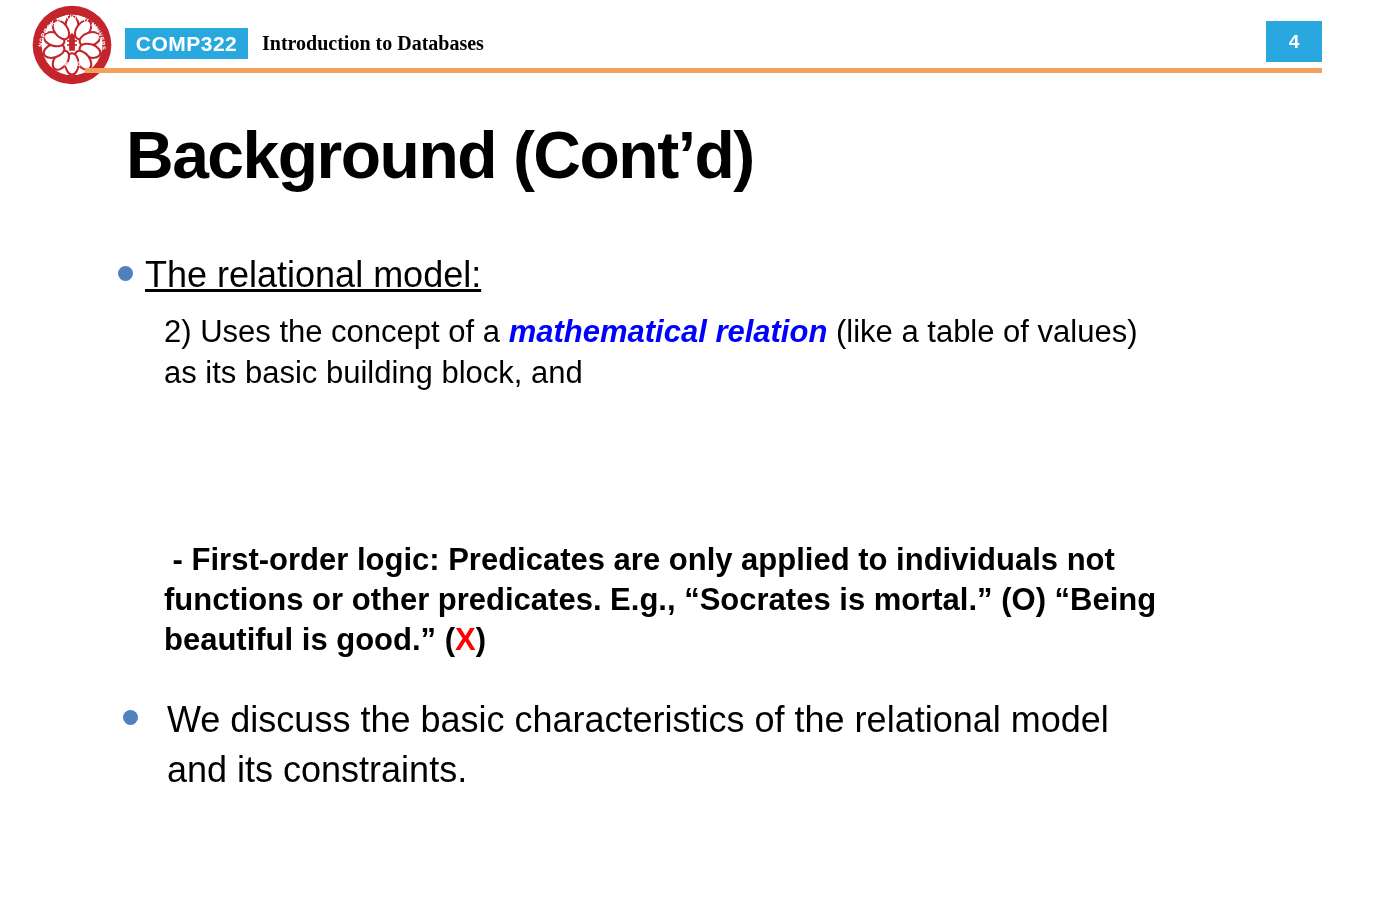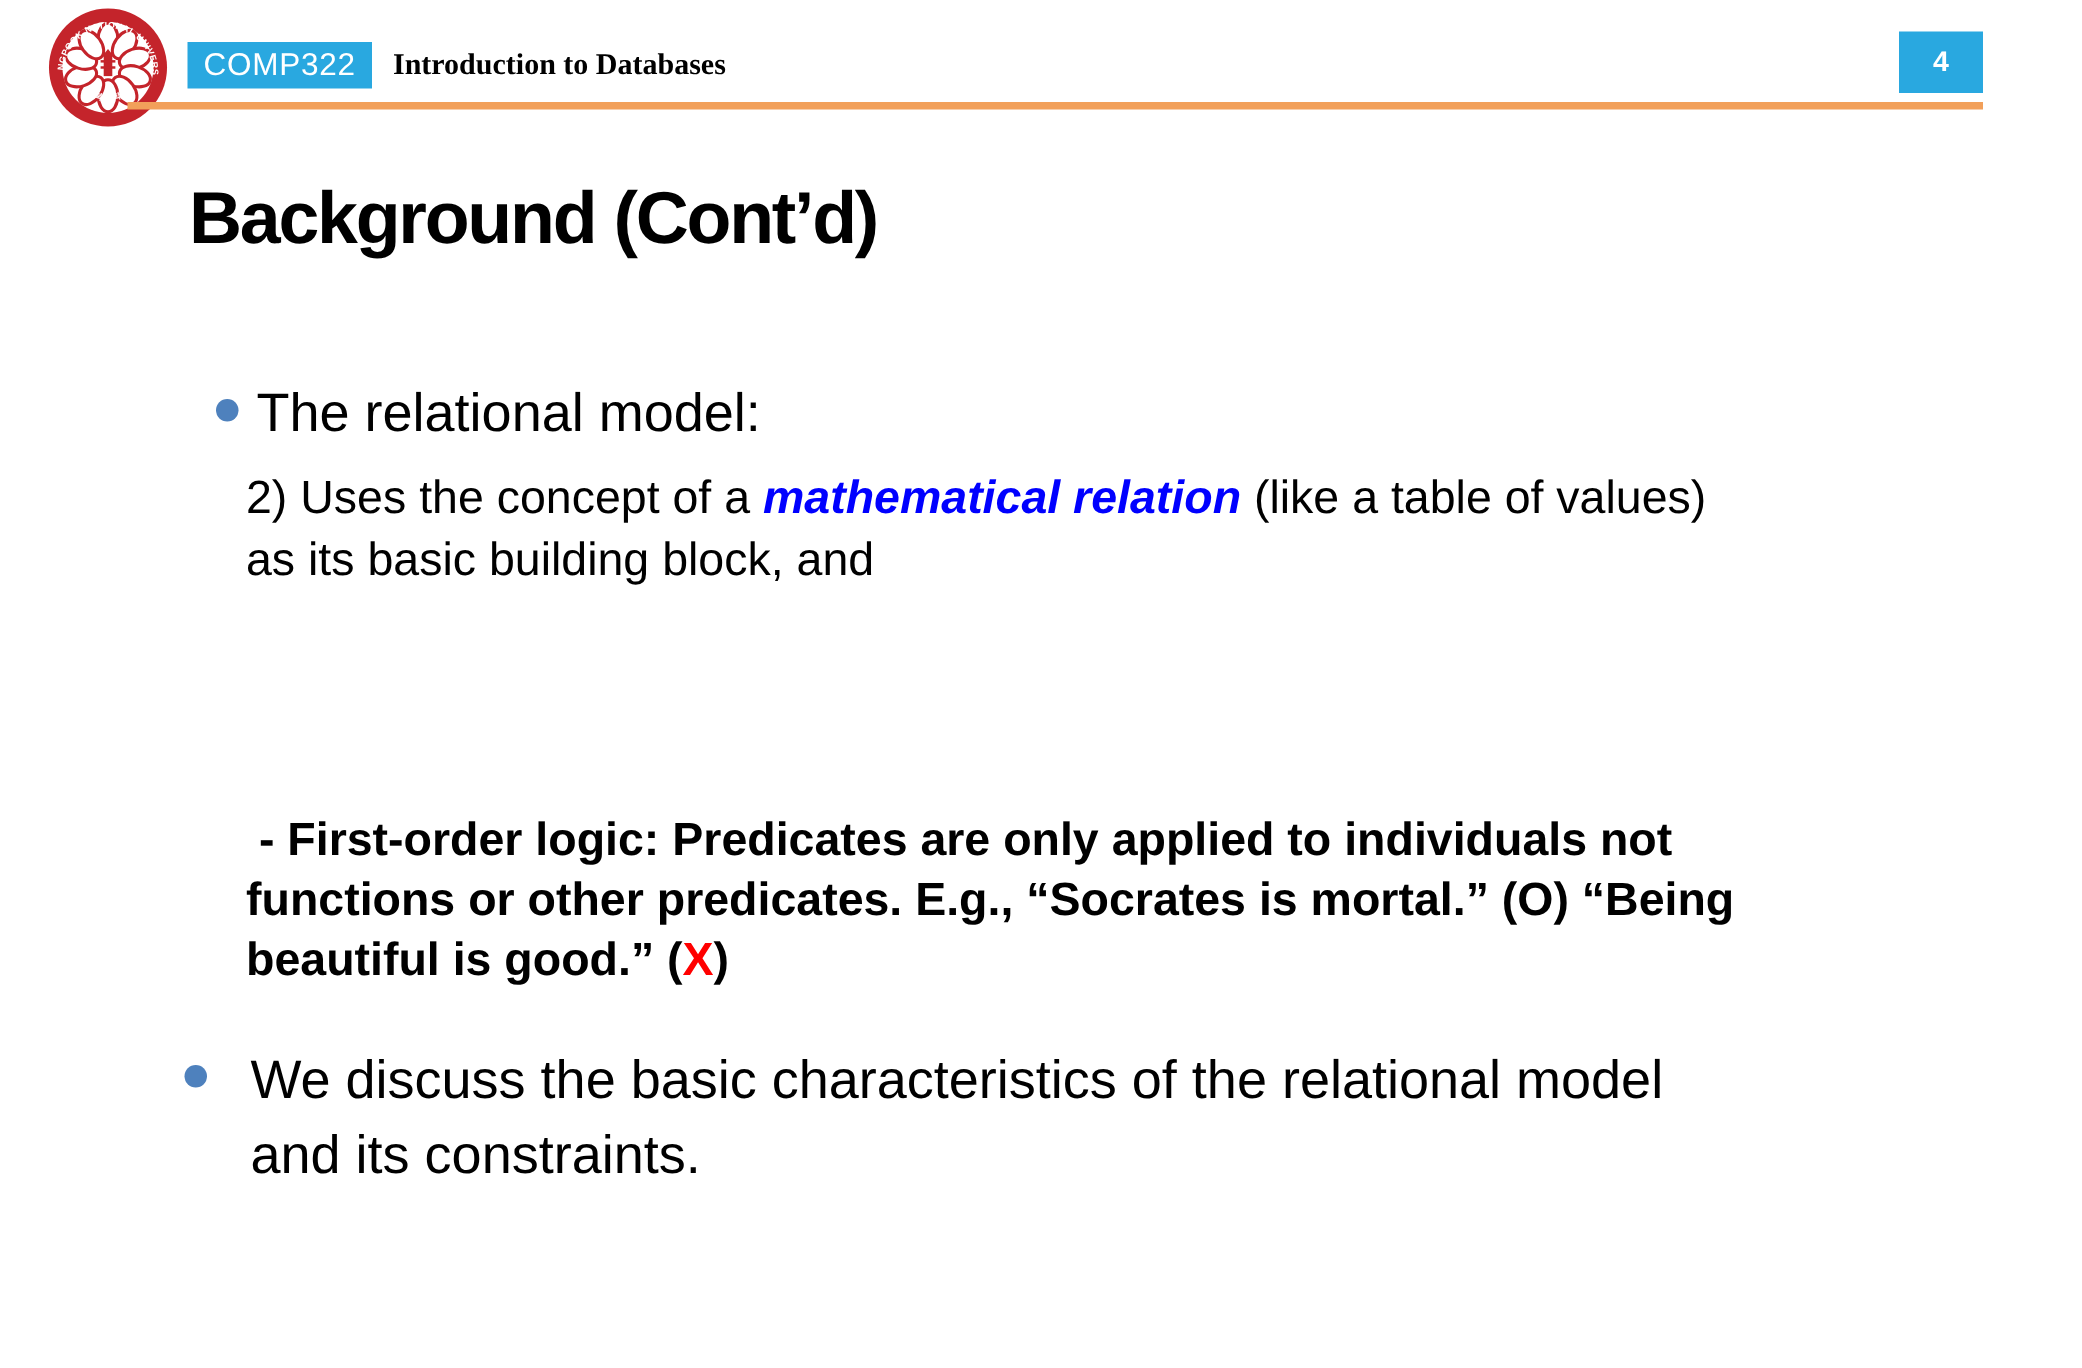--- a/index.html
+++ b/index.html
@@ -30,7 +30,7 @@
     background: #29A8E0;
     color: #ffffff;
     font-size: 21px;
-    font-weight: normal;
+    font-weight: bold;
     letter-spacing: 0.5px;
     display: flex; align-items: center; justify-content: center;
   }

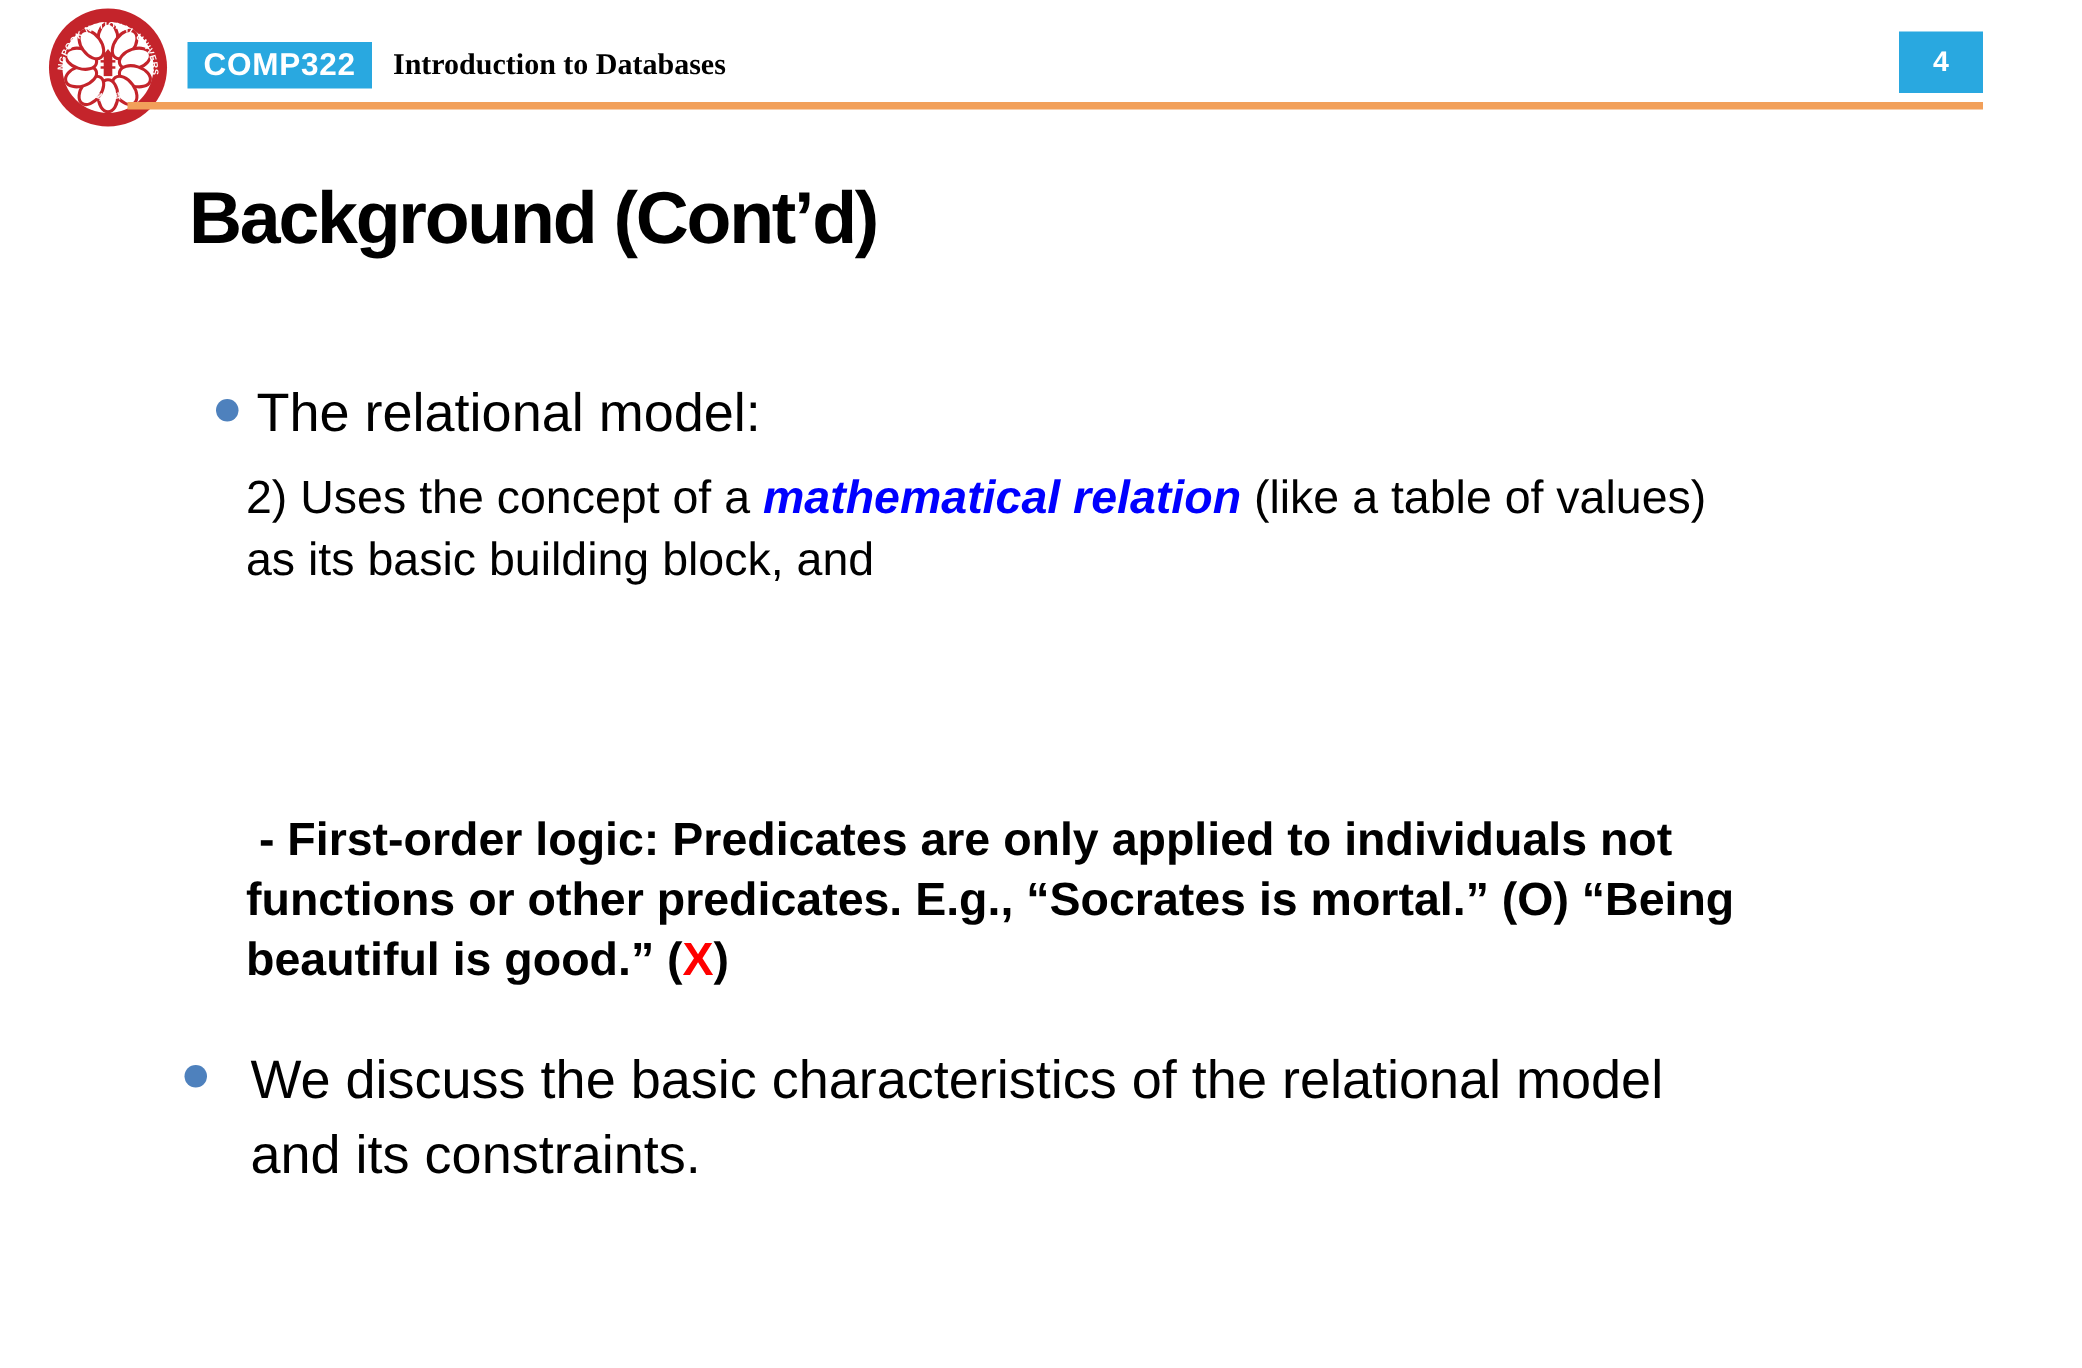--- a/index.html
+++ b/index.html
@@ -63,7 +63,7 @@
   .slide-title {
     position: absolute;
     left: 126px; top: 118px;
-    font-size: 49px;
+    font-size: 66px;
     letter-spacing: -1.5px;
     line-height: 1.15;
     color: #000;

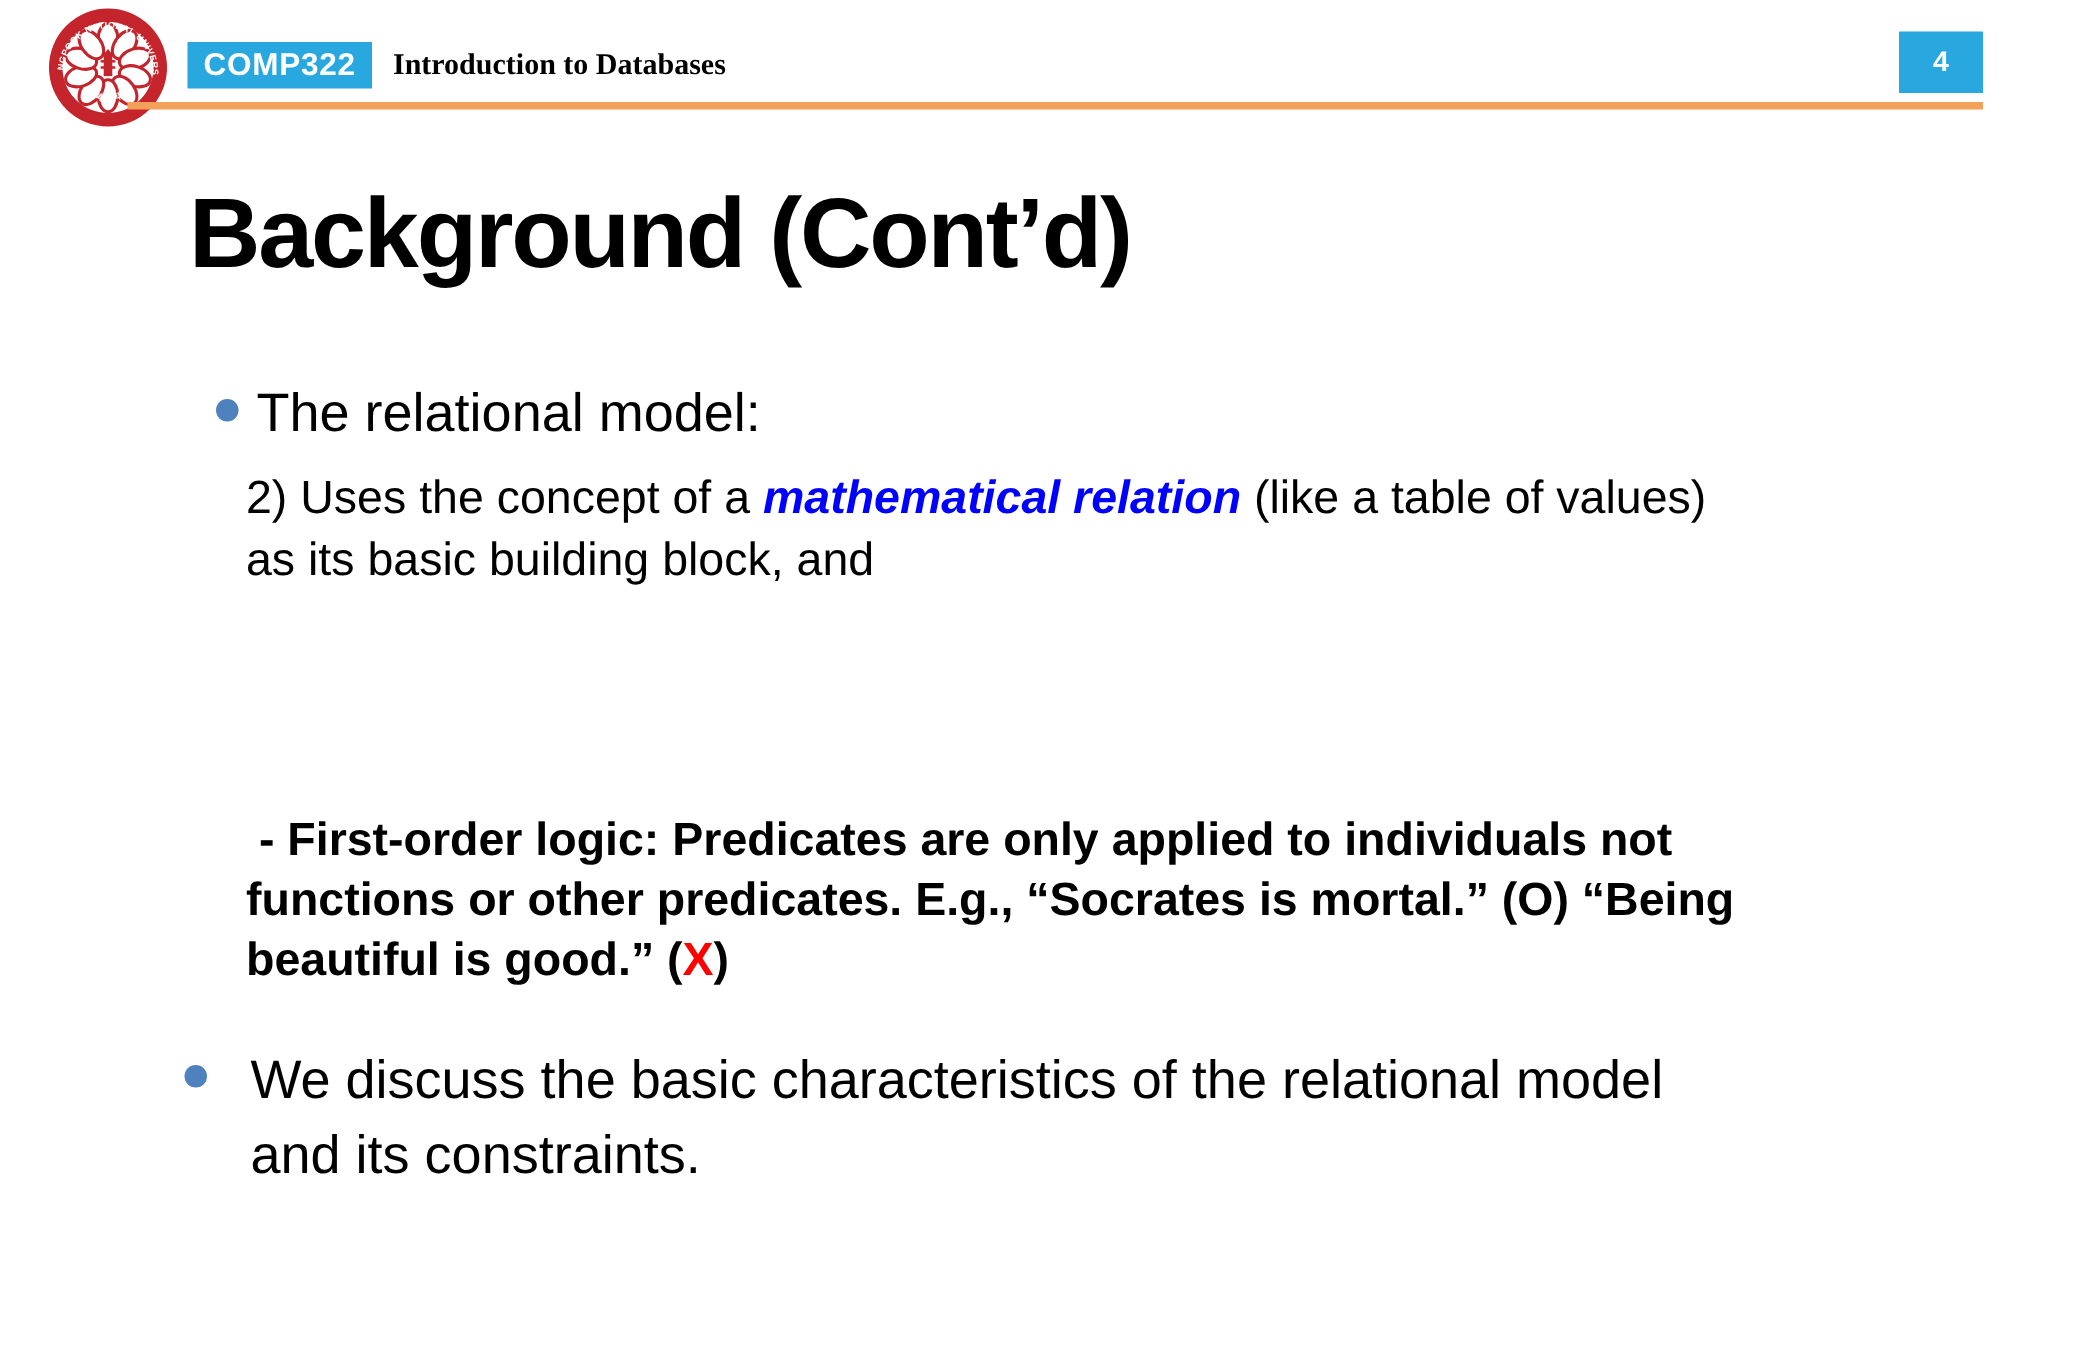--- a/index.html
+++ b/index.html
@@ -82,7 +82,7 @@
     border-radius: 50%;
     background: #4E81BD;
   }
-  .bullet-1 { left: 144px; top: 251px; }
+  .bullet-1 { left: 118px; top: 251px; text-decoration: underline; }
   .bullet-2 { left: 123px; top: 695px; line-height: 50px; }
   .bullet-2 .btext { margin-left: 44px; }
 

